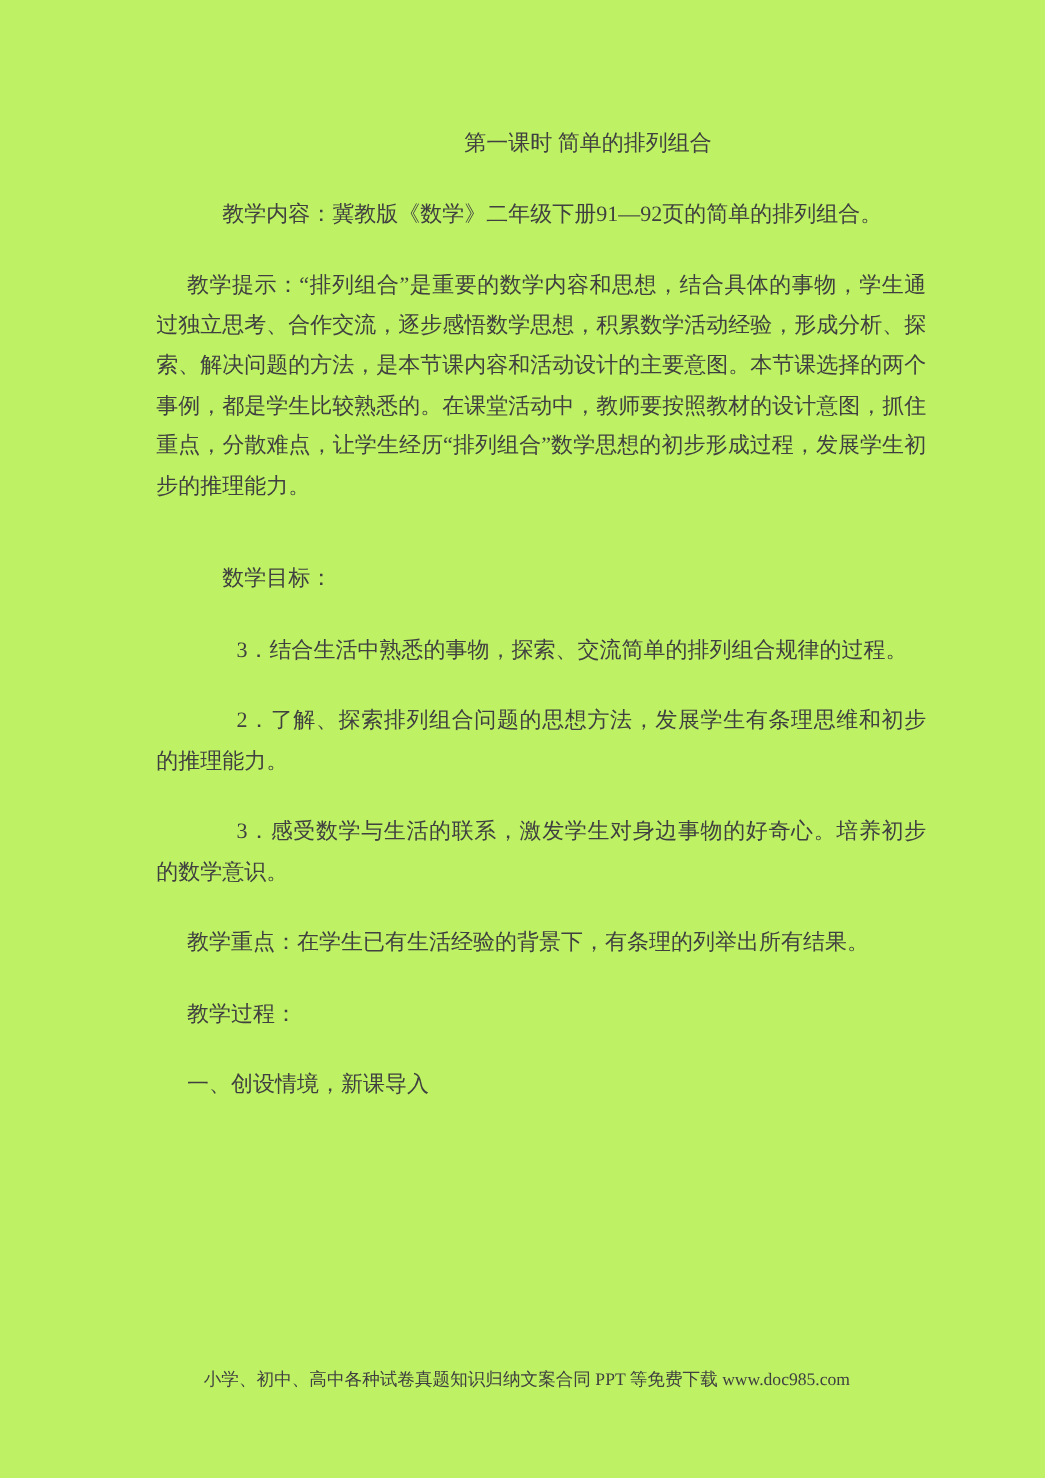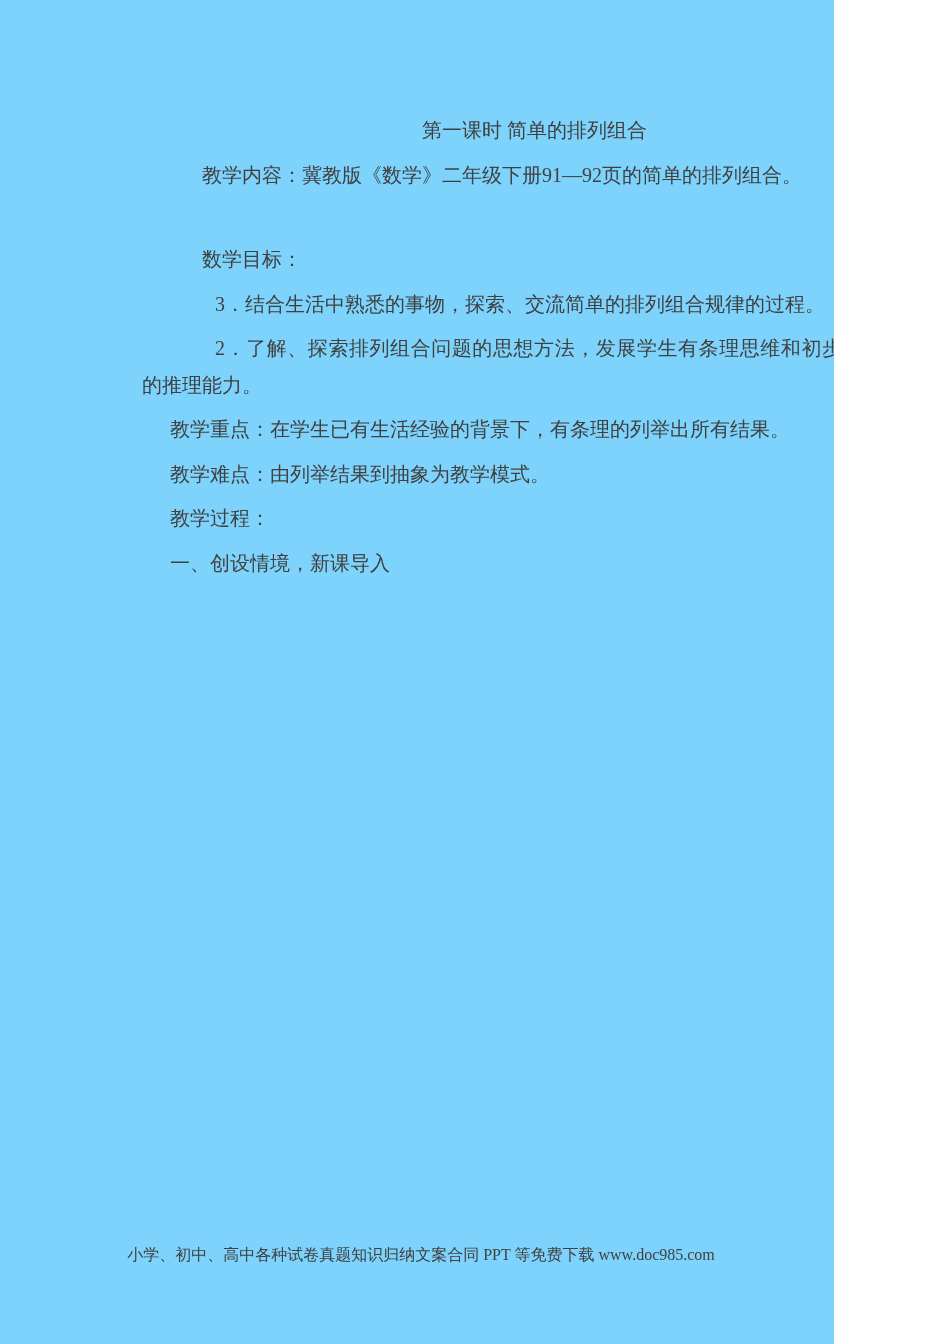--- a/index.html
+++ b/index.html
@@ -6,9 +6,9 @@
   html, body { background: #ffffff; }
   .page {
     position: relative;
-    width: 834px;
+    width: 950px;
     height: 1344px;
-    background: #7dd3fc;
+    background: #bef264;
     color: #404040;
     font-family: "Liberation Serif", "DejaVu Serif", serif;
     overflow: hidden;

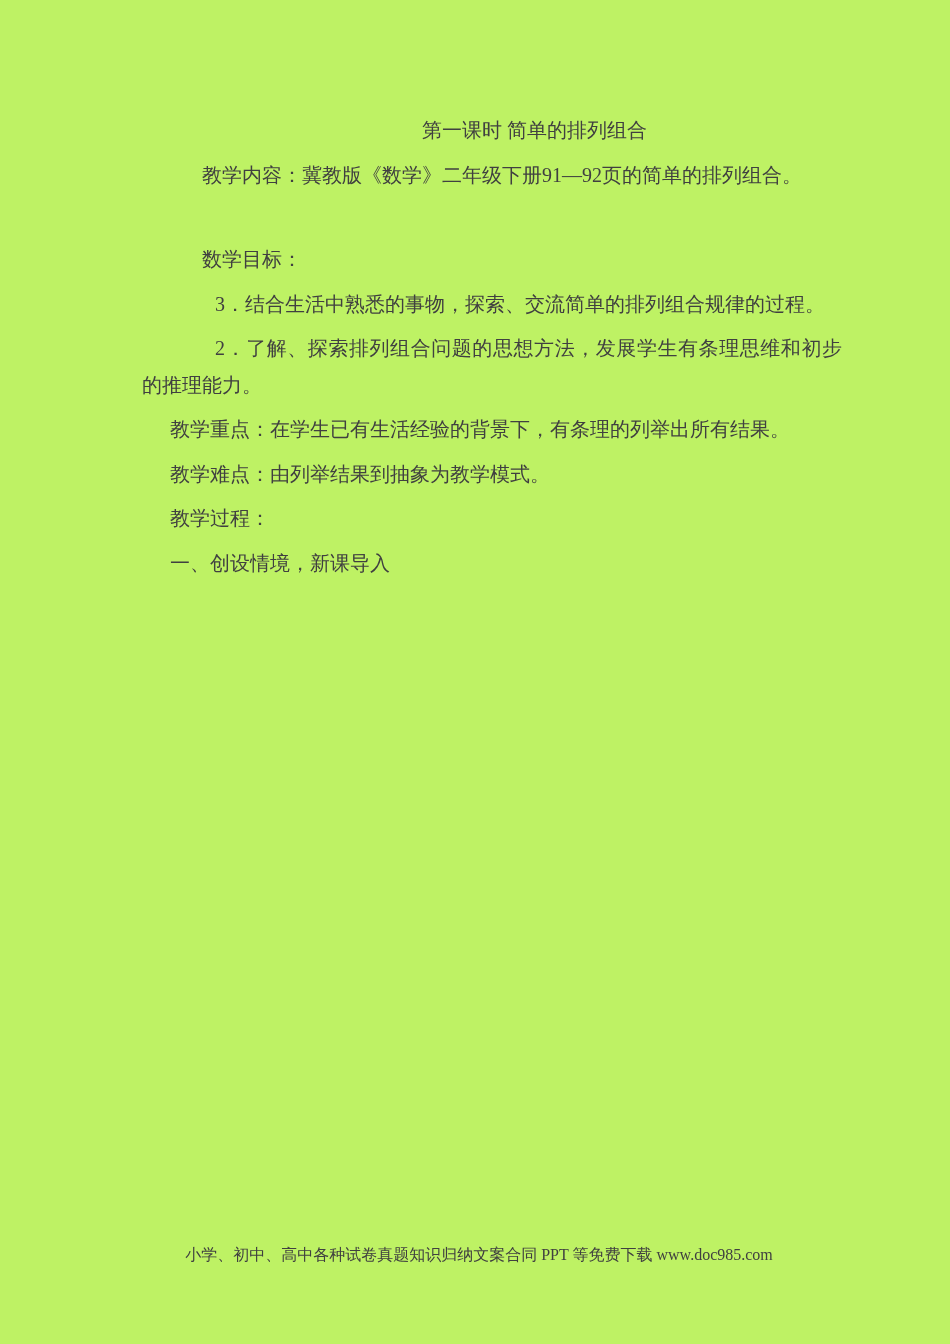--- a/index.html
+++ b/index.html
@@ -29,7 +29,7 @@
     text-indent: 280px;
     white-space: nowrap;
   }
-  .para { margin-top: 8px; }
+  .para { margin-top: 28px; }
   
   .ind-a { text-indent: 60px; }  
   .ind-b { text-indent: 28px; }  

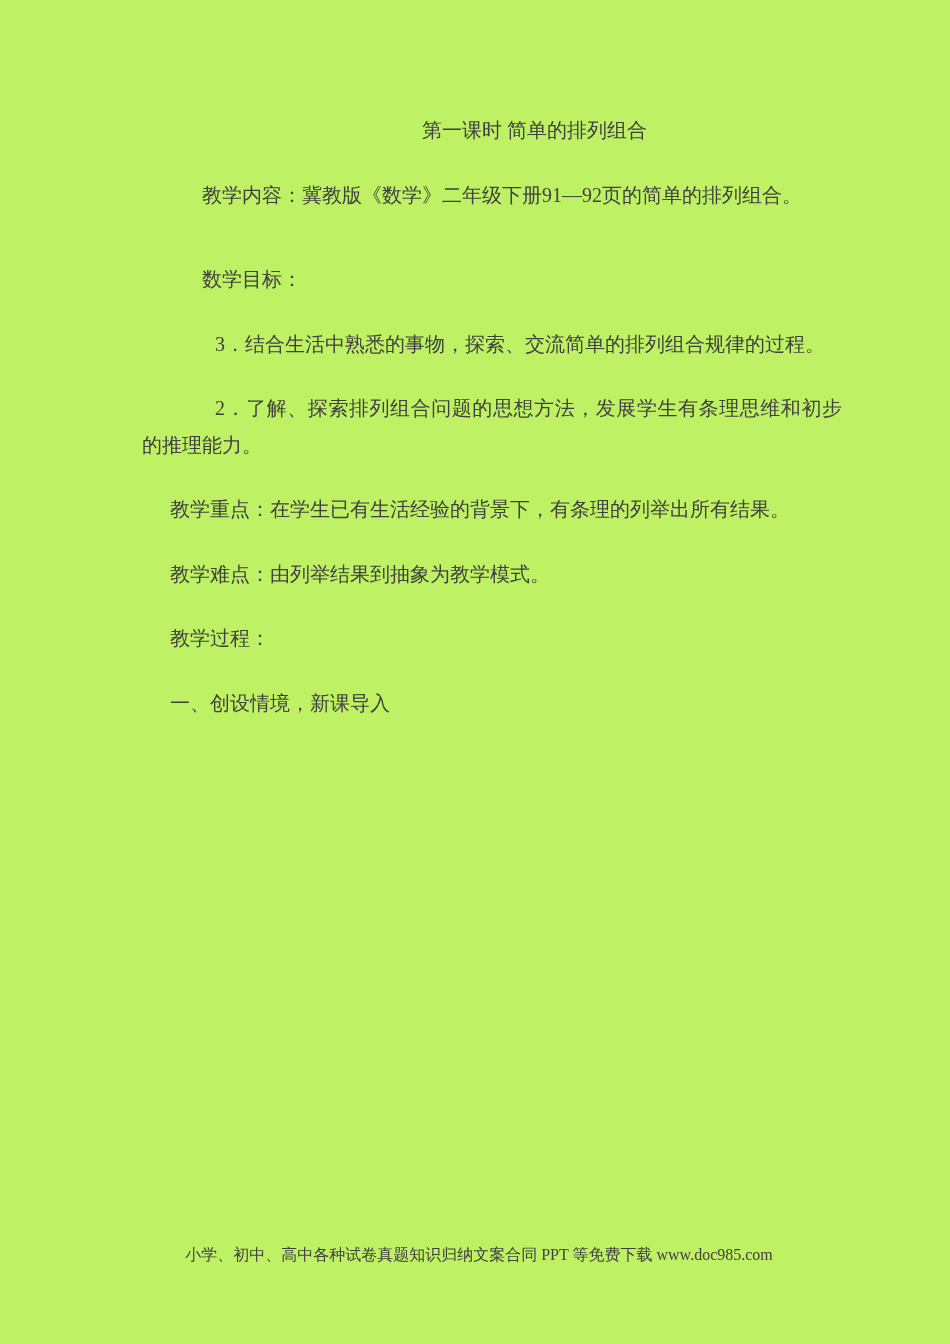--- a/index.html
+++ b/index.html
@@ -55,6 +55,7 @@
   <div class="textblock">
     <h1 class="doc-title">第一课时 简单的排列组合</h1>
     <p class="para ind-a">教学内容：冀教版《数学》二年级下册91—92页的简单的排列组合。</p>
+    <p class="para ind-b">教学提示：“排列组合”是重要的数学内容和思想，结合具体的事物，学生通过独立思考、合作交流，逐步感悟数学思想，积累数学活动经验，形成分析、探索、解决问题的方法，是本节课内容和活动设计的主要意图。本节课选择的两个事例，都是学生比较熟悉的。在课堂活动中，教师要按照教材的设计意图，抓住重点，分散难点，让学生经历“排列组合”数学思想的初步形成过程，发展学生初步的推理能力。</p>
     <p class="para ind-a gap-lg">数学目标：</p>
     <p class="para ind-c">3．结合生活中熟悉的事物，探索、交流简单的排列组合规律的过程。</p>
     <p class="para ind-c">2．了解、探索排列组合问题的思想方法，发展学生有条理思维和初步的推理能力。</p>

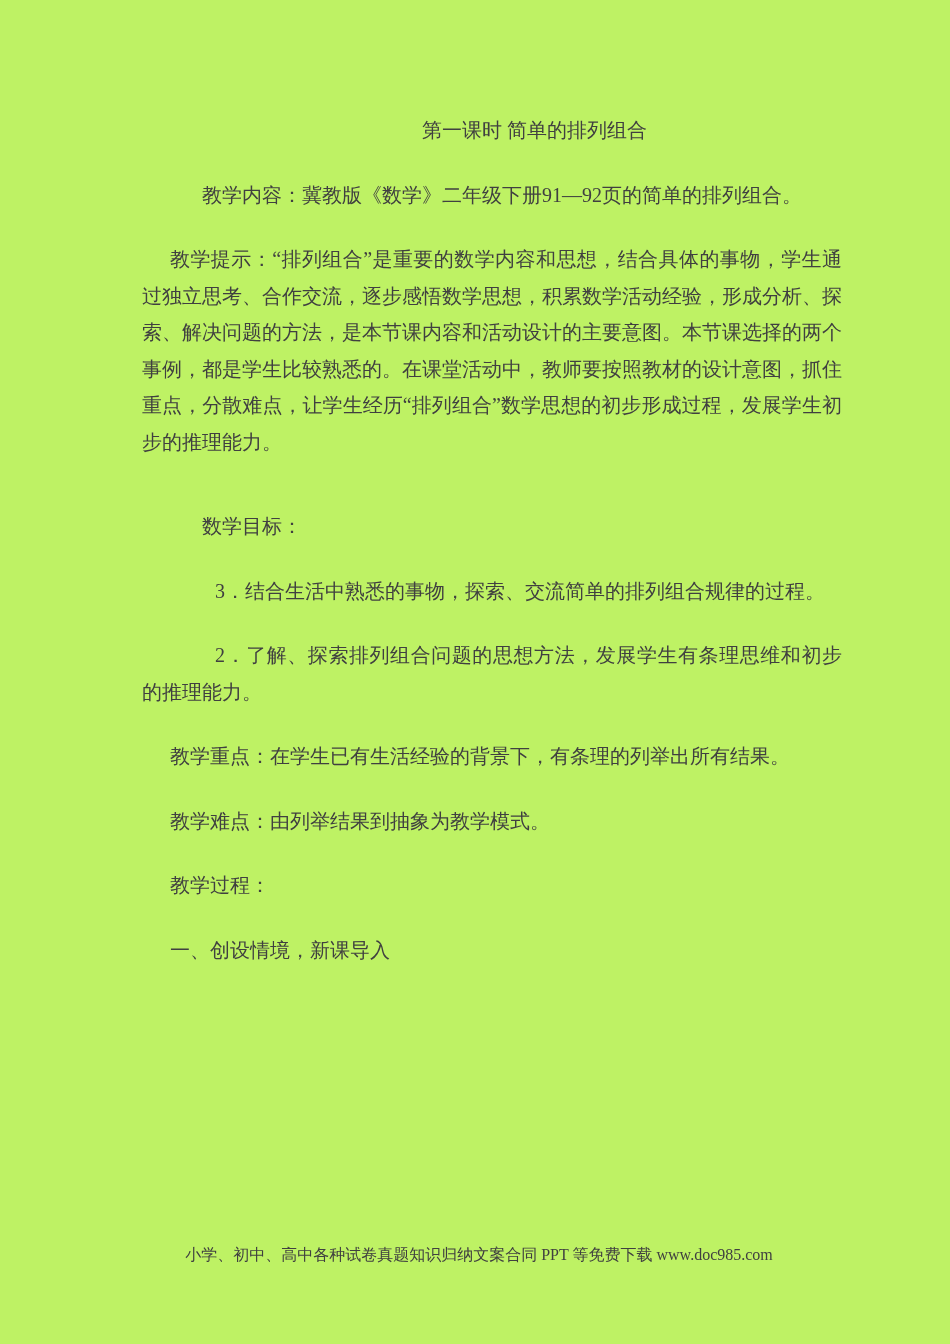--- a/index.html
+++ b/index.html
@@ -59,6 +59,7 @@
     <p class="para ind-a gap-lg">数学目标：</p>
     <p class="para ind-c">3．结合生活中熟悉的事物，探索、交流简单的排列组合规律的过程。</p>
     <p class="para ind-c">2．了解、探索排列组合问题的思想方法，发展学生有条理思维和初步的推理能力。</p>
+    <p class="para ind-c">3．感受数学与生活的联系，激发学生对身边事物的好奇心。培养初步的数学意识。</p>
     <p class="para ind-b">教学重点：在学生已有生活经验的背景下，有条理的列举出所有结果。</p>
     <p class="para ind-b">教学难点：由列举结果到抽象为教学模式。</p>
     <p class="para ind-b">教学过程：</p>

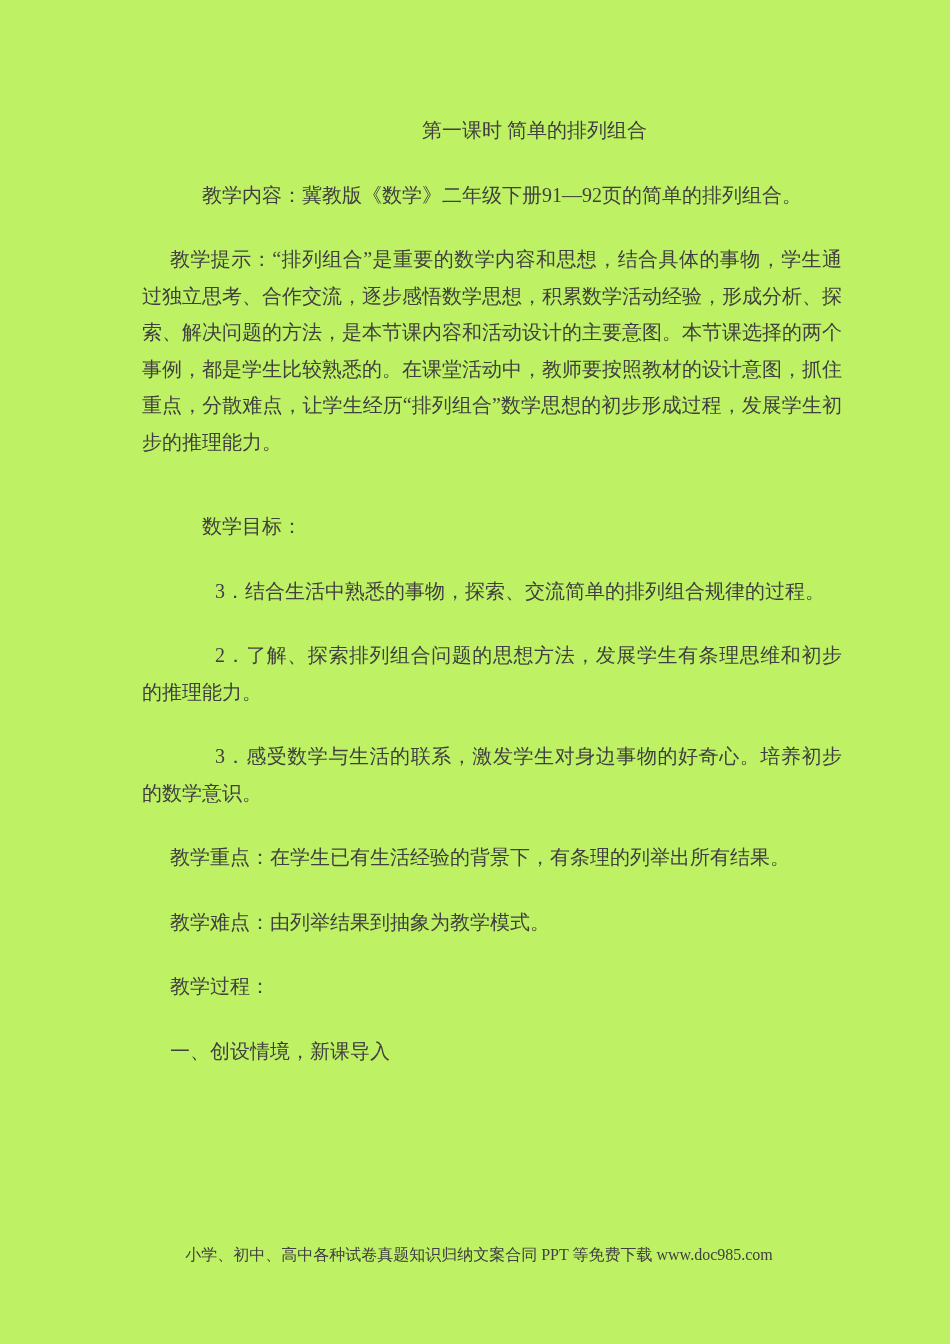--- a/index.html
+++ b/index.html
@@ -61,7 +61,6 @@
     <p class="para ind-c">2．了解、探索排列组合问题的思想方法，发展学生有条理思维和初步的推理能力。</p>
     <p class="para ind-c">3．感受数学与生活的联系，激发学生对身边事物的好奇心。培养初步的数学意识。</p>
     <p class="para ind-b">教学重点：在学生已有生活经验的背景下，有条理的列举出所有结果。</p>
-    <p class="para ind-b">教学难点：由列举结果到抽象为教学模式。</p>
     <p class="para ind-b">教学过程：</p>
     <p class="para ind-b">一、创设情境，新课导入</p>
   </div>

